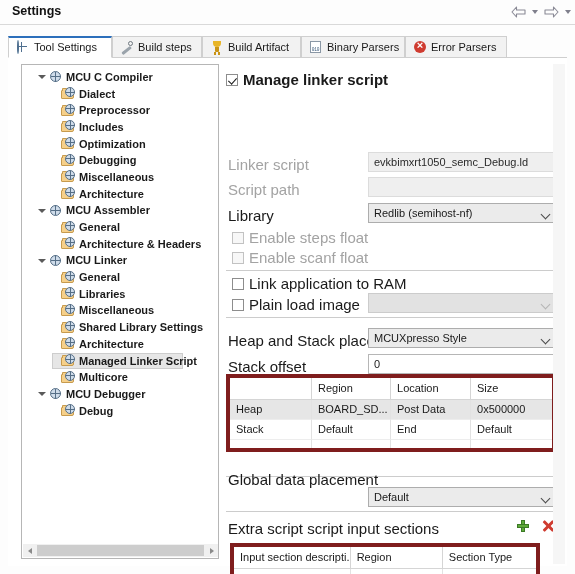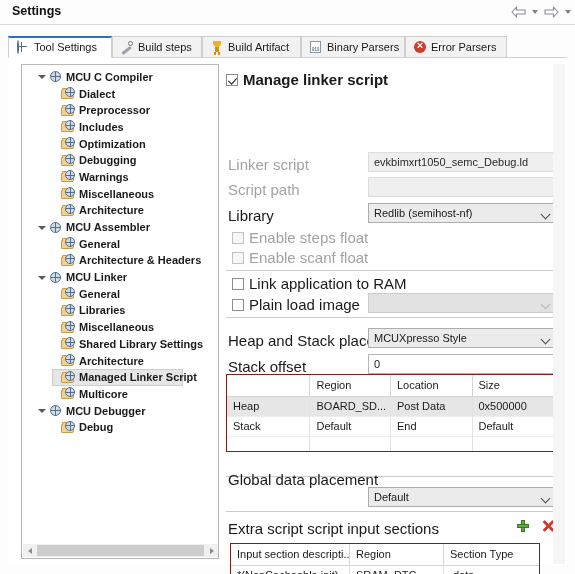--- a/index.html
+++ b/index.html
@@ -381,13 +381,6 @@
               <span class="folder"></span>
               <span class="gsm"></span>
             </span>
-          <span class="tlabel">Warnings</span>
-        </div>
-        <div class="trow" style="padding-left:39px;">
-          <span class="ticon">
-              <span class="folder"></span>
-              <span class="gsm"></span>
-            </span>
           <span class="tlabel">Miscellaneous</span>
         </div>
         <div class="trow" style="padding-left:39px;">

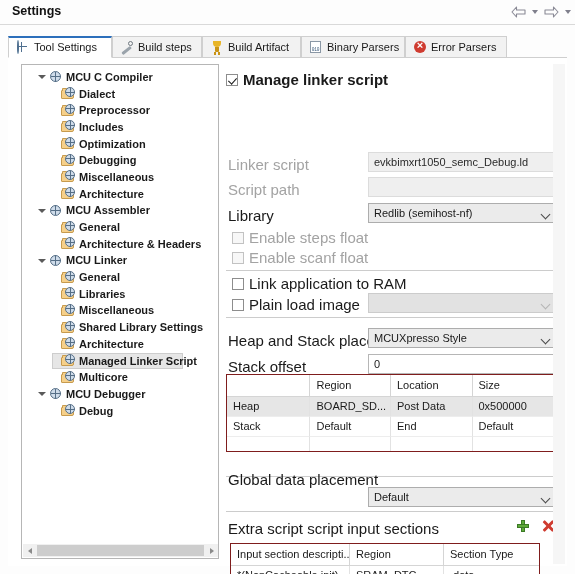--- a/index.html
+++ b/index.html
@@ -237,7 +237,7 @@
   
   .tbl{
     position:absolute; box-sizing:border-box;
-    border:1px solid #7f1d1d; background:#ffffff; overflow:hidden;
+    border:4px solid #7f1d1d; background:#ffffff; overflow:hidden;
   }
   .thead{ display:flex; height:22px; background:#ffffff; }
   .thead .th{

